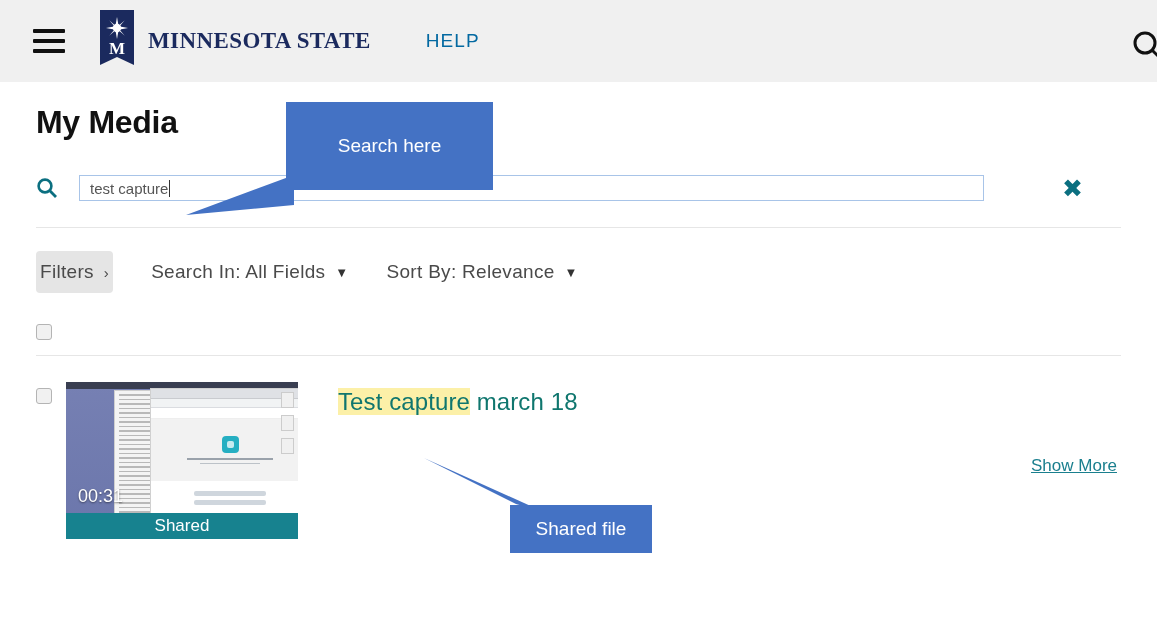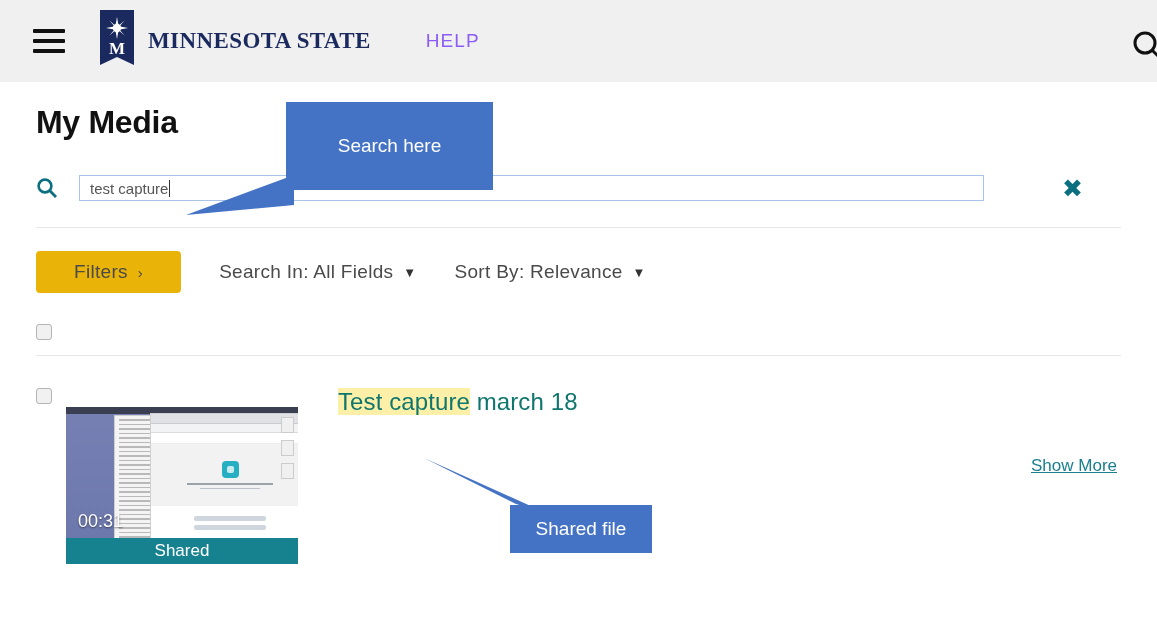--- a/index.html
+++ b/index.html
@@ -54,7 +54,7 @@
     margin-left: 55px;
     font-size: 19px;
     letter-spacing: 1.1px;
-    color: #8b5cf6;
+    color: #0369a1;
     font-family: "Liberation Sans", sans-serif;
     cursor: pointer;
   }

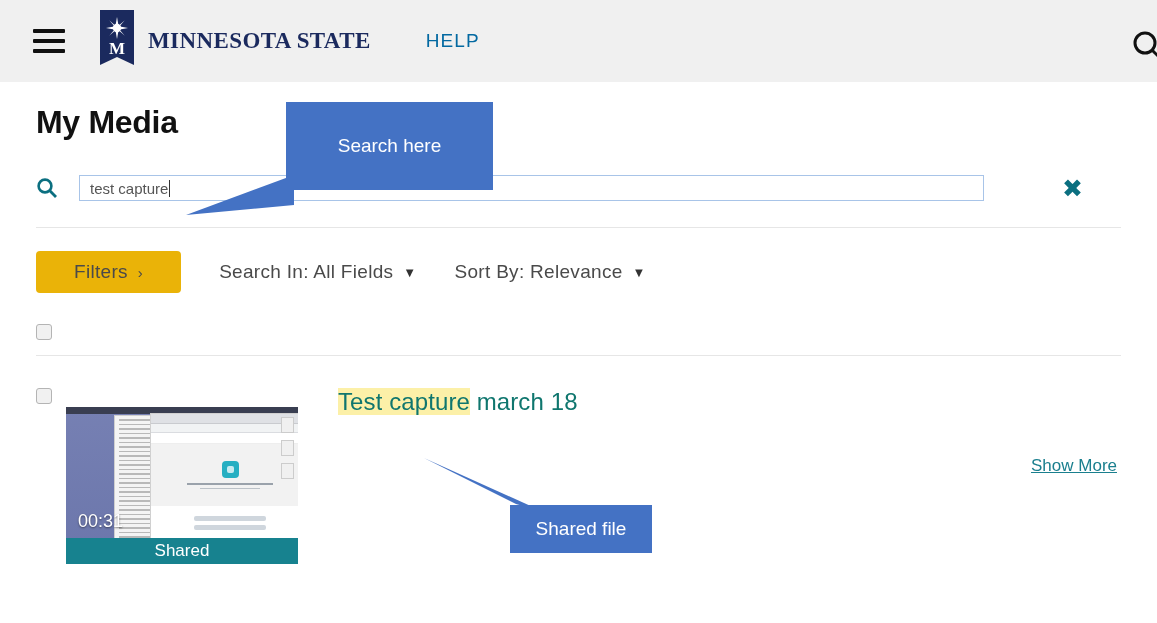--- a/index.html
+++ b/index.html
@@ -140,12 +140,12 @@
     height: 42px;
   }
   .filters-pill {
-    background: #eab308;
+    background: #e5e5e5;
     border-radius: 4px;
     height: 42px;
     display: flex;
     align-items: center;
-    padding: 0 38px;
+    padding: 0 4px;
     font-size: 19px;
     color: #4a4a4a;
     cursor: pointer;

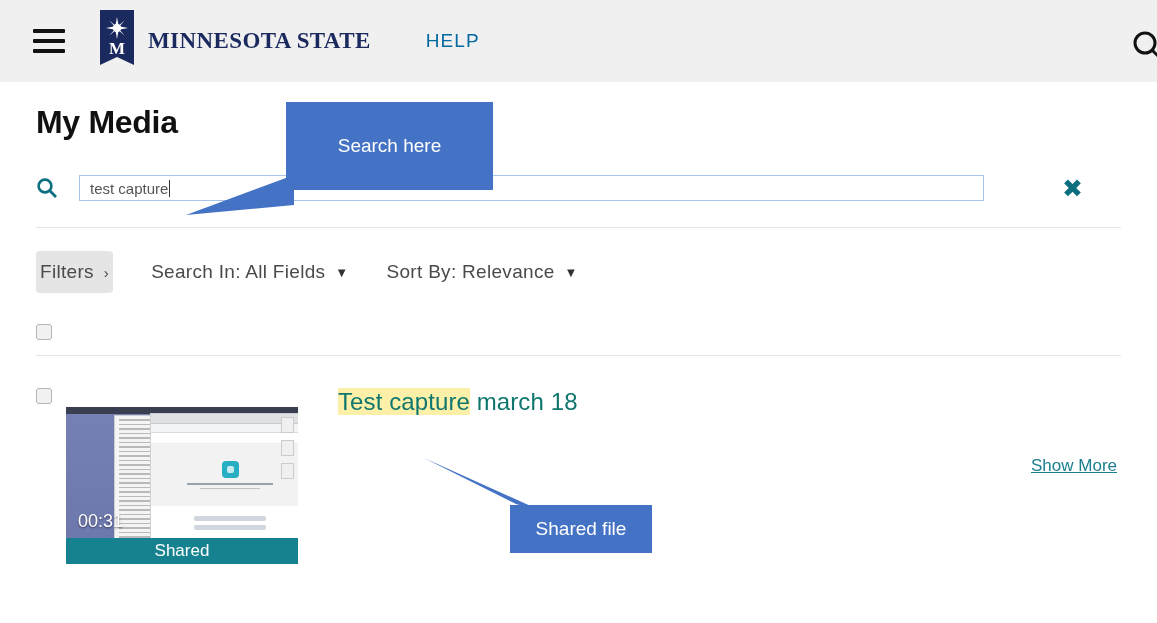--- a/index.html
+++ b/index.html
@@ -207,7 +207,6 @@
     background: #6e7aad;
     cursor: pointer;
     flex: 0 0 auto;
-    margin-top: 25px;
   }
   .thumb-desktop {
     position: absolute;

